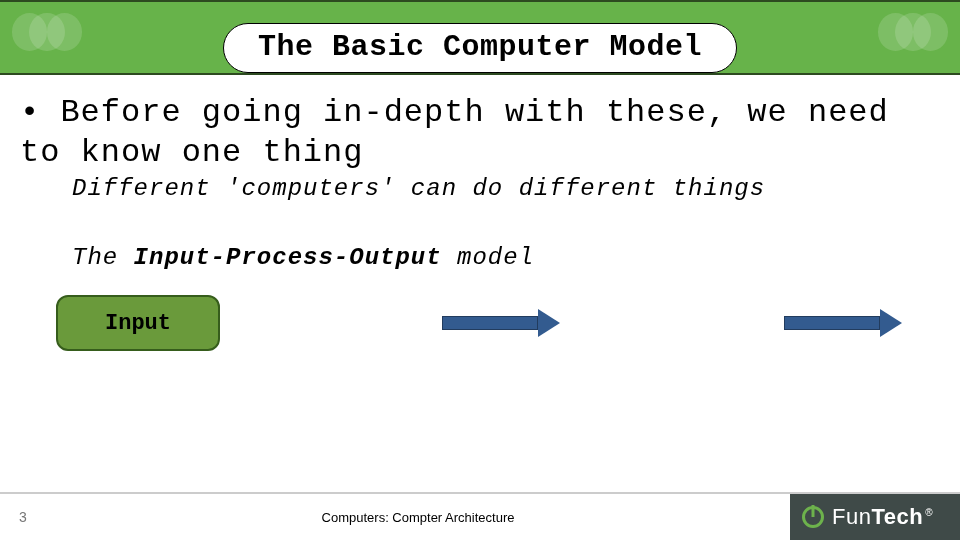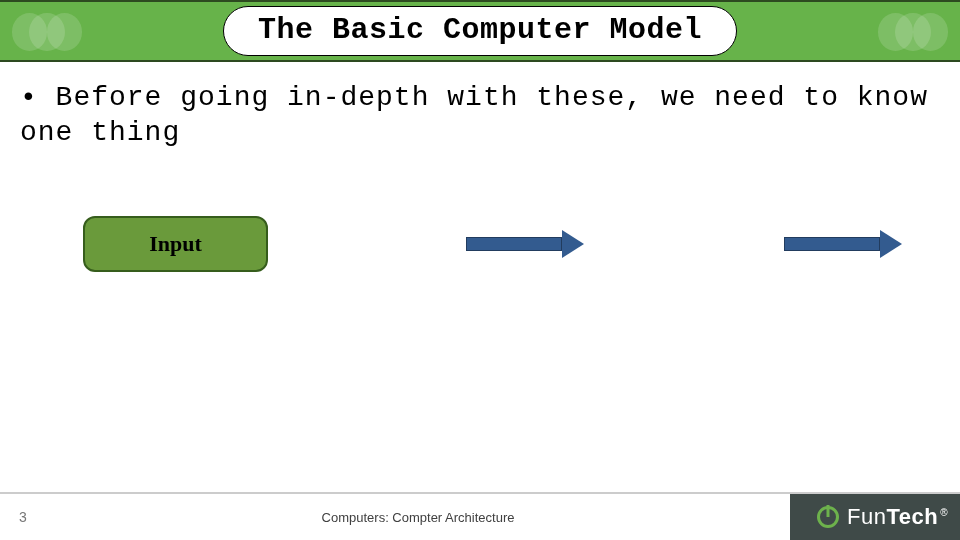--- a/index.html
+++ b/index.html
@@ -9,9 +9,9 @@
   }
   
   .ribbon {
-    width: 100%; height: 62px; background: #67b34a;
+    width: 100%; height: 75px; background: #67b34a;
     position: relative; border-top: 2px solid #2d4a20; border-bottom: 2px solid #2d4a20;
-    display: flex; align-items: center; justify-content: center;
+    display: flex; align-items: flex-end; justify-content: center;
   }
   .ribbon-dots {
     position: absolute; top: 8px; width: 70px; height: 44px;

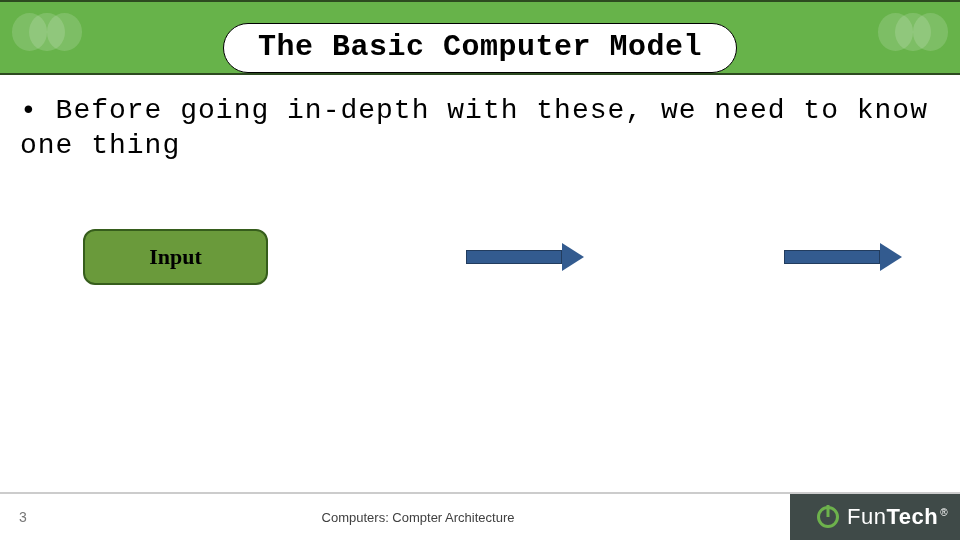--- a/index.html
+++ b/index.html
@@ -37,7 +37,7 @@
     color: #000;
   }
   .bullet {
-    font-size: 28px; line-height: 1.25; margin-bottom: 2px;
+    font-size: 32px; line-height: 1.25; margin-bottom: 2px;
     letter-spacing: 1px;
   }
   .bullet::before { content: "• "; }

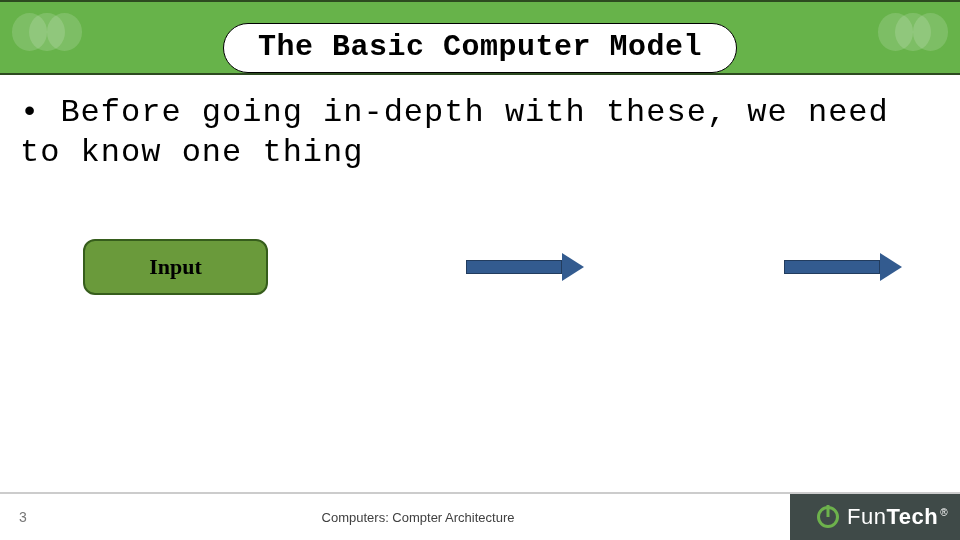--- a/index.html
+++ b/index.html
@@ -125,6 +125,7 @@
 
   <div class="content">
     <div class="bullet">Before going in-depth with these, we need to know one thing</div>
+    <div class="sub-italic">Different 'computers' can do different things</div>
 
     <div class="gap"></div>
 

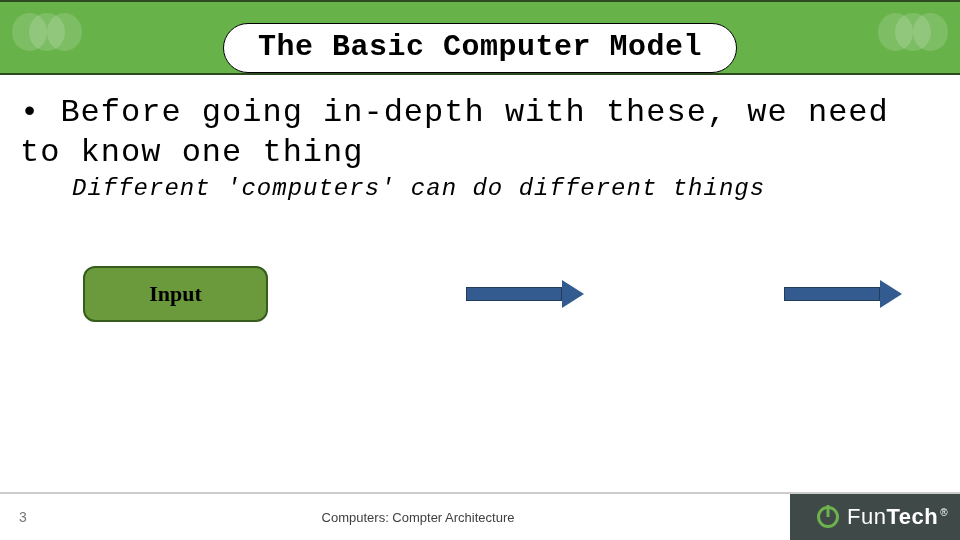--- a/index.html
+++ b/index.html
@@ -129,6 +129,9 @@
 
     <div class="gap"></div>
 
+    <div class="sub-italic">
+      <span>The </span><span class="ipo-bold">Input-Process-Output</span><span> model</span>
+    </div>
 
     <div class="flow">
       <div class="flow-box">Input</div>

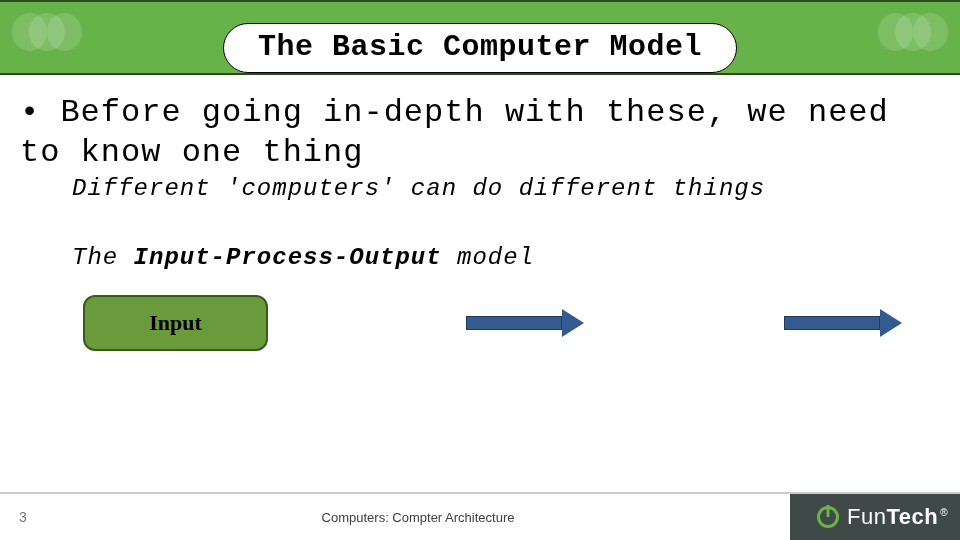--- a/index.html
+++ b/index.html
@@ -52,11 +52,11 @@
     margin-top: 24px; padding: 0 36px;
   }
   .flow-box {
-    width: 185px; height: 56px; border-radius: 12px;
+    width: 164px; height: 56px; border-radius: 12px;
     background: #6a9a3b; border: 2px solid #365d1c;
     display: flex; align-items: center; justify-content: center;
-    font-family: Liberation Serif, serif; font-weight: 600;
-    font-size: 22px; color: #000; margin-left: 27px;
+    font-family: Liberation Mono, monospace; font-weight: 600;
+    font-size: 22px; color: #000;
   }
   .flow-arrow {
     flex: 0 0 auto; width: 120px; height: 24px; position: relative;

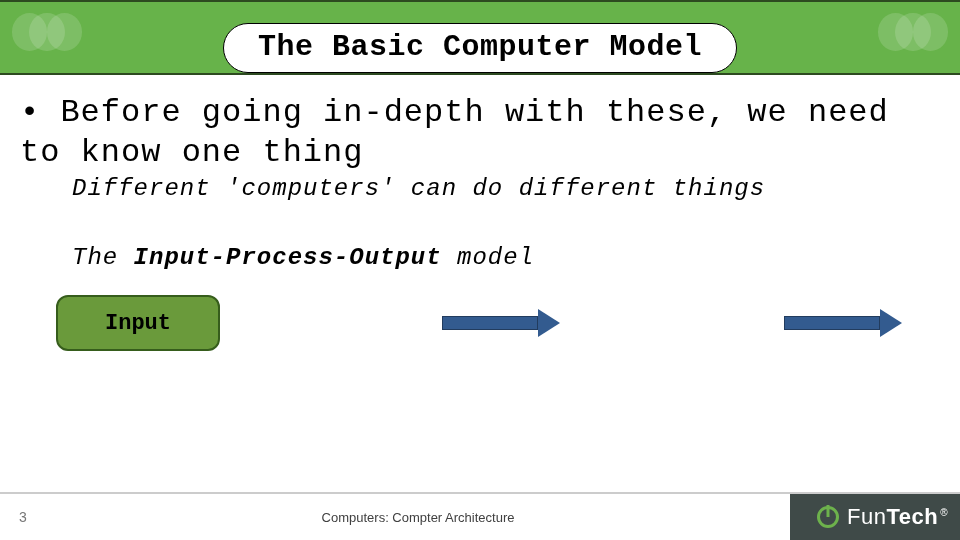--- a/index.html
+++ b/index.html
@@ -85,7 +85,7 @@
   }
   .footer-title {
     flex: 1; text-align: center; font-family: "Segoe UI", Arial, sans-serif;
-    font-size: 13px; color: #404040;
+    font-size: 13px; color: #000000;
   }
   .brand-chip {
     width: 170px; height: 46px; background: #3f4a48;

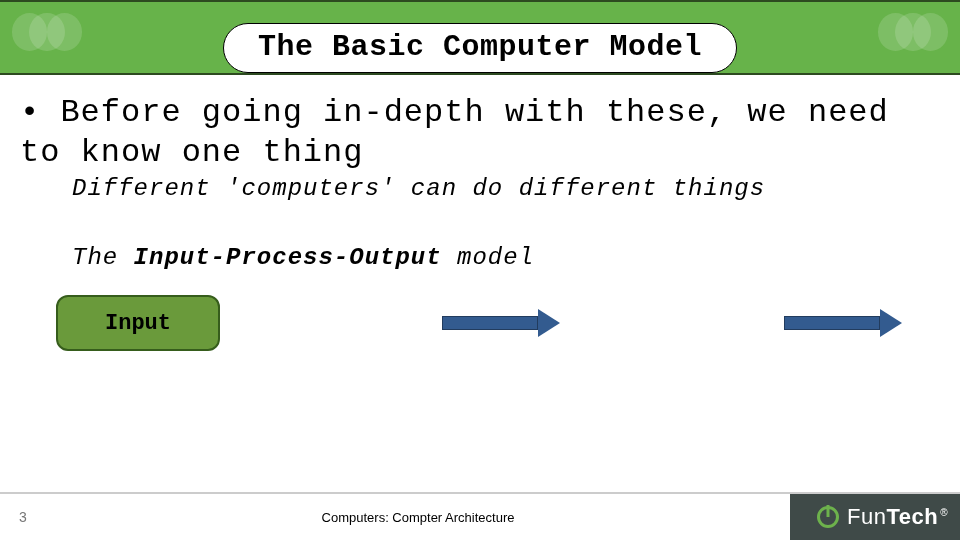--- a/index.html
+++ b/index.html
@@ -90,7 +90,7 @@
   .brand-chip {
     width: 170px; height: 46px; background: #3f4a48;
     display: flex; align-items: center; gap: 8px; padding-left: 12px; padding-right: 12px;
-    font-family: Arial, sans-serif; color: #fff; justify-content: flex-end;
+    font-family: Arial, sans-serif; color: #fff;
   }
   .brand-text { font-size: 22px; letter-spacing: 0.5px; }
   .brand-text .bold { font-weight: 800; }

